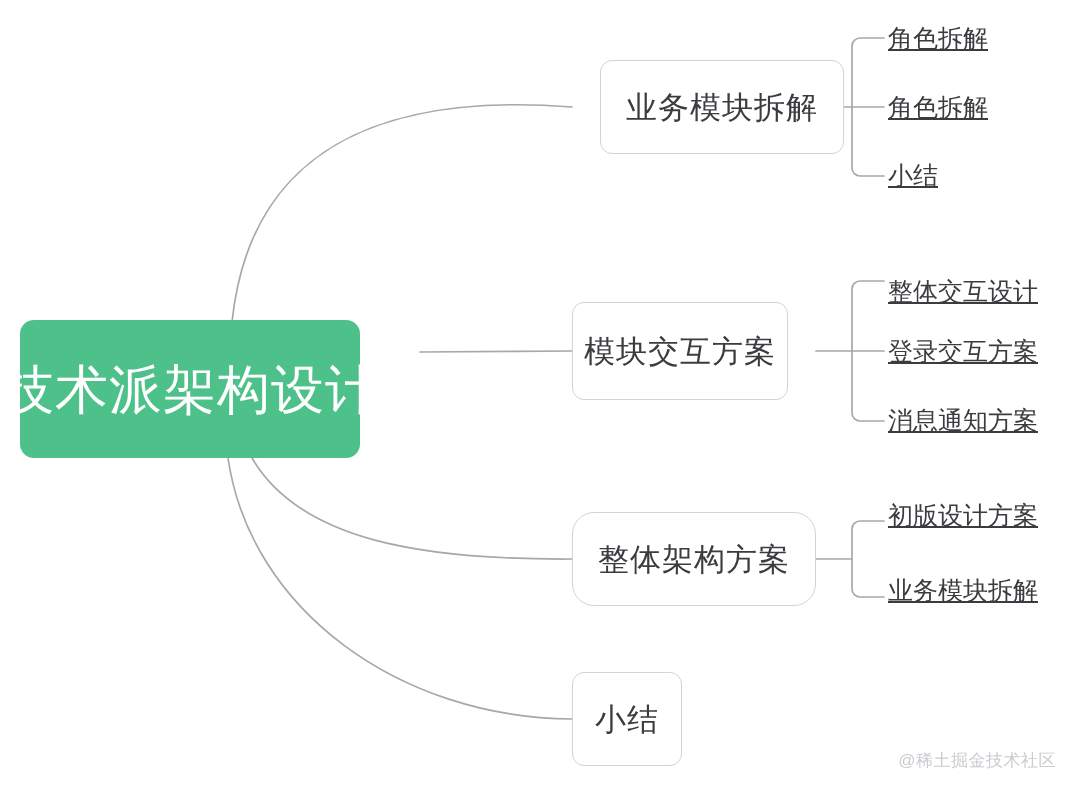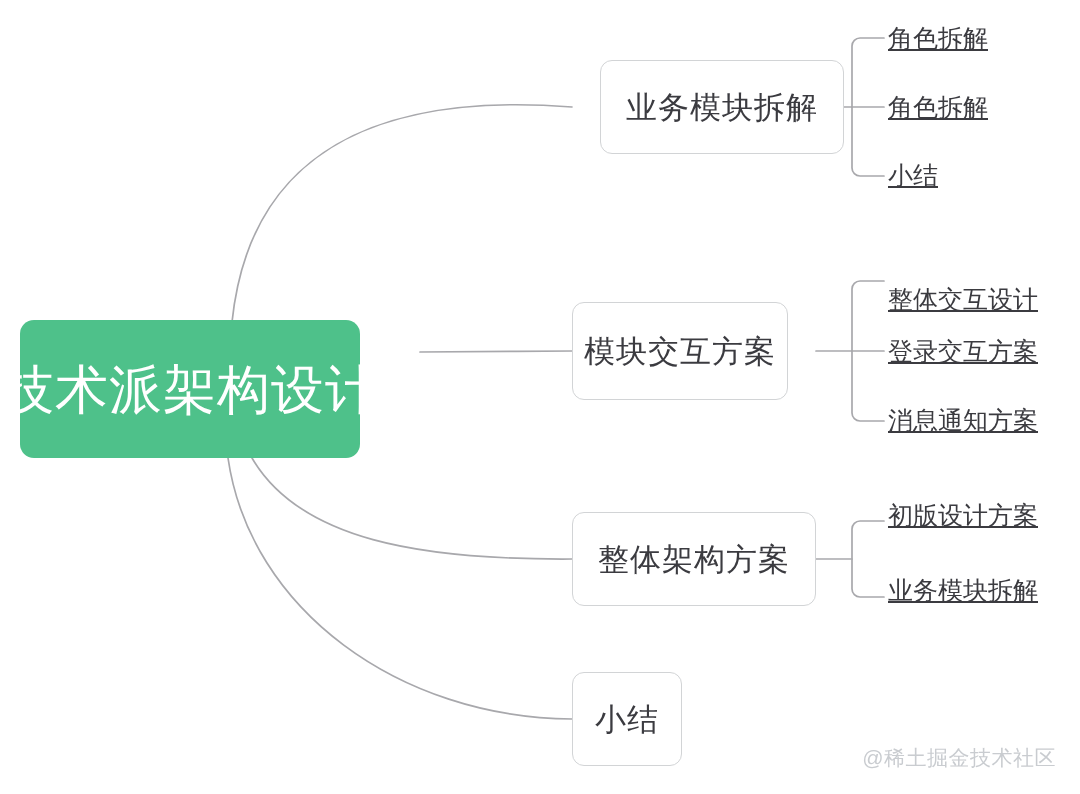--- a/index.html
+++ b/index.html
@@ -142,7 +142,7 @@
   <div class="branch-node n2">
     <span class="branch-label">模块交互方案</span>
   </div>
-  <div class="leaf-label" style="top:287px">整体交互设计</div>
+  <div class="leaf-label" style="top:279px">整体交互设计</div>
   <div class="leaf-label" style="top:339px">登录交互方案</div>
   <div class="leaf-label" style="top:408px">消息通知方案</div>
 

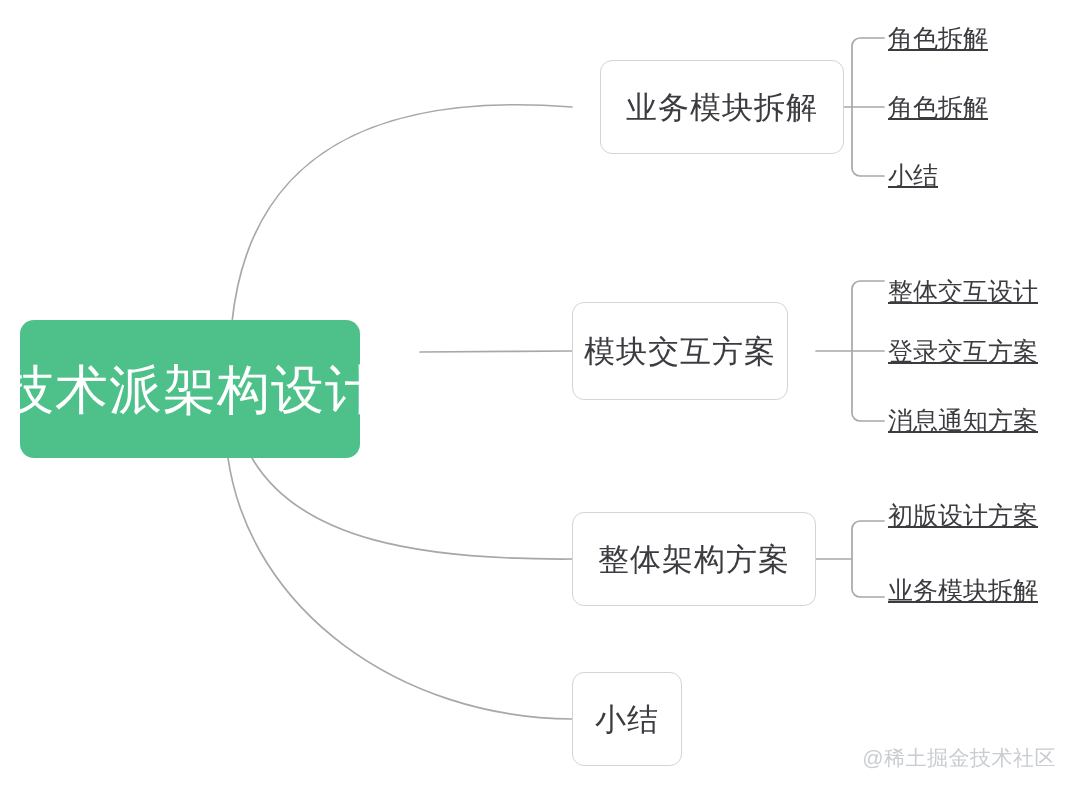--- a/index.html
+++ b/index.html
@@ -71,7 +71,7 @@
   }
   .branch-node.n1 { left: 572px; top: 60px;  width: 244px; height: 94px; margin-left: 28px; }
   .branch-node.n2 { left: 572px; top: 302px; width: 216px; height: 98px; }
-  .branch-node.n3 { left: 572px; top: 512px; width: 244px; height: 94px; }
+  .branch-node.n3 { left: 572px; top: 512px; width: 244px; height: 94px; border-radius: 22px; }
   .branch-node.n4 { left: 572px; top: 672px; width: 110px; height: 94px; }
 
   

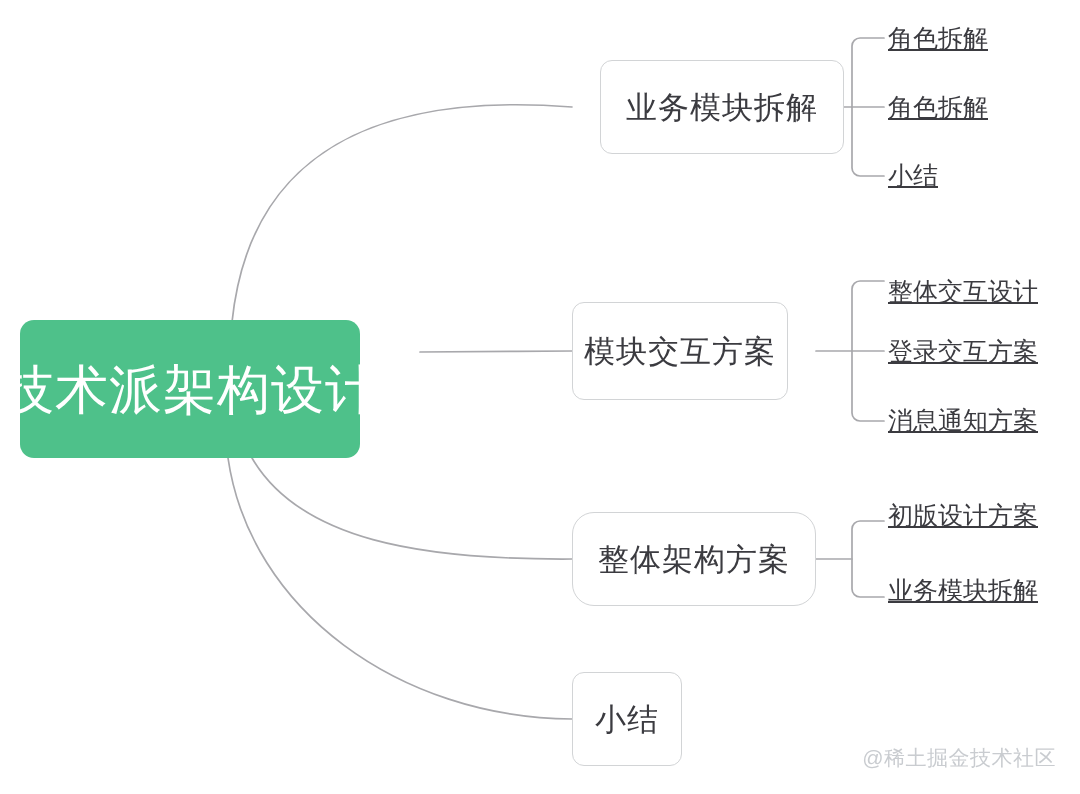--- a/index.html
+++ b/index.html
@@ -92,7 +92,7 @@
     right: 24px;
     bottom: 22px;
     color: #c9ccd0;
-    font-size: 21px;
+    font-size: 17px;
     letter-spacing: 0.5px;
     white-space: nowrap;
     z-index: 4;

